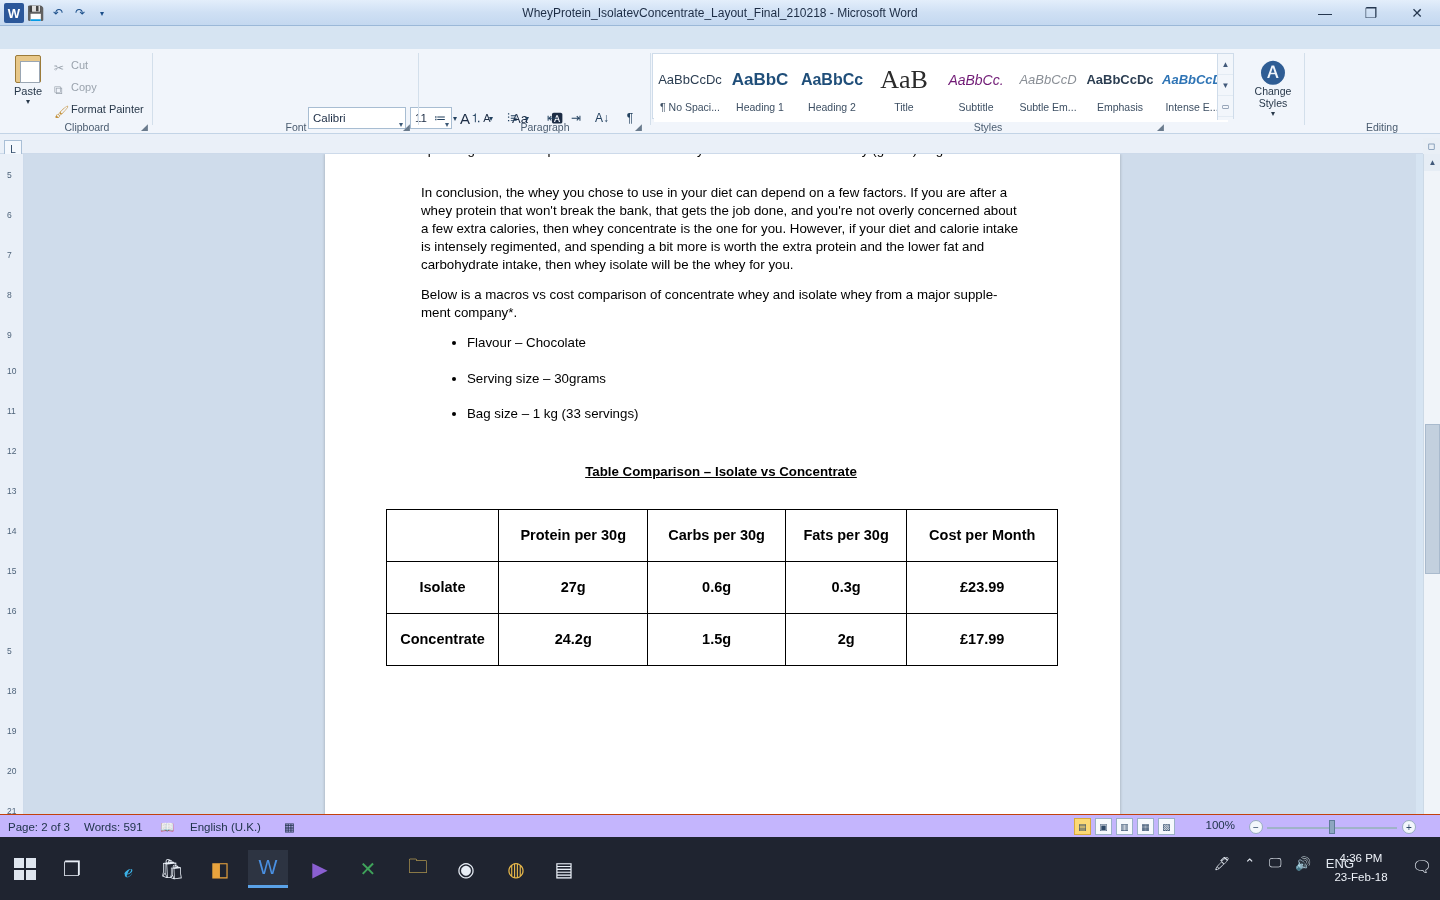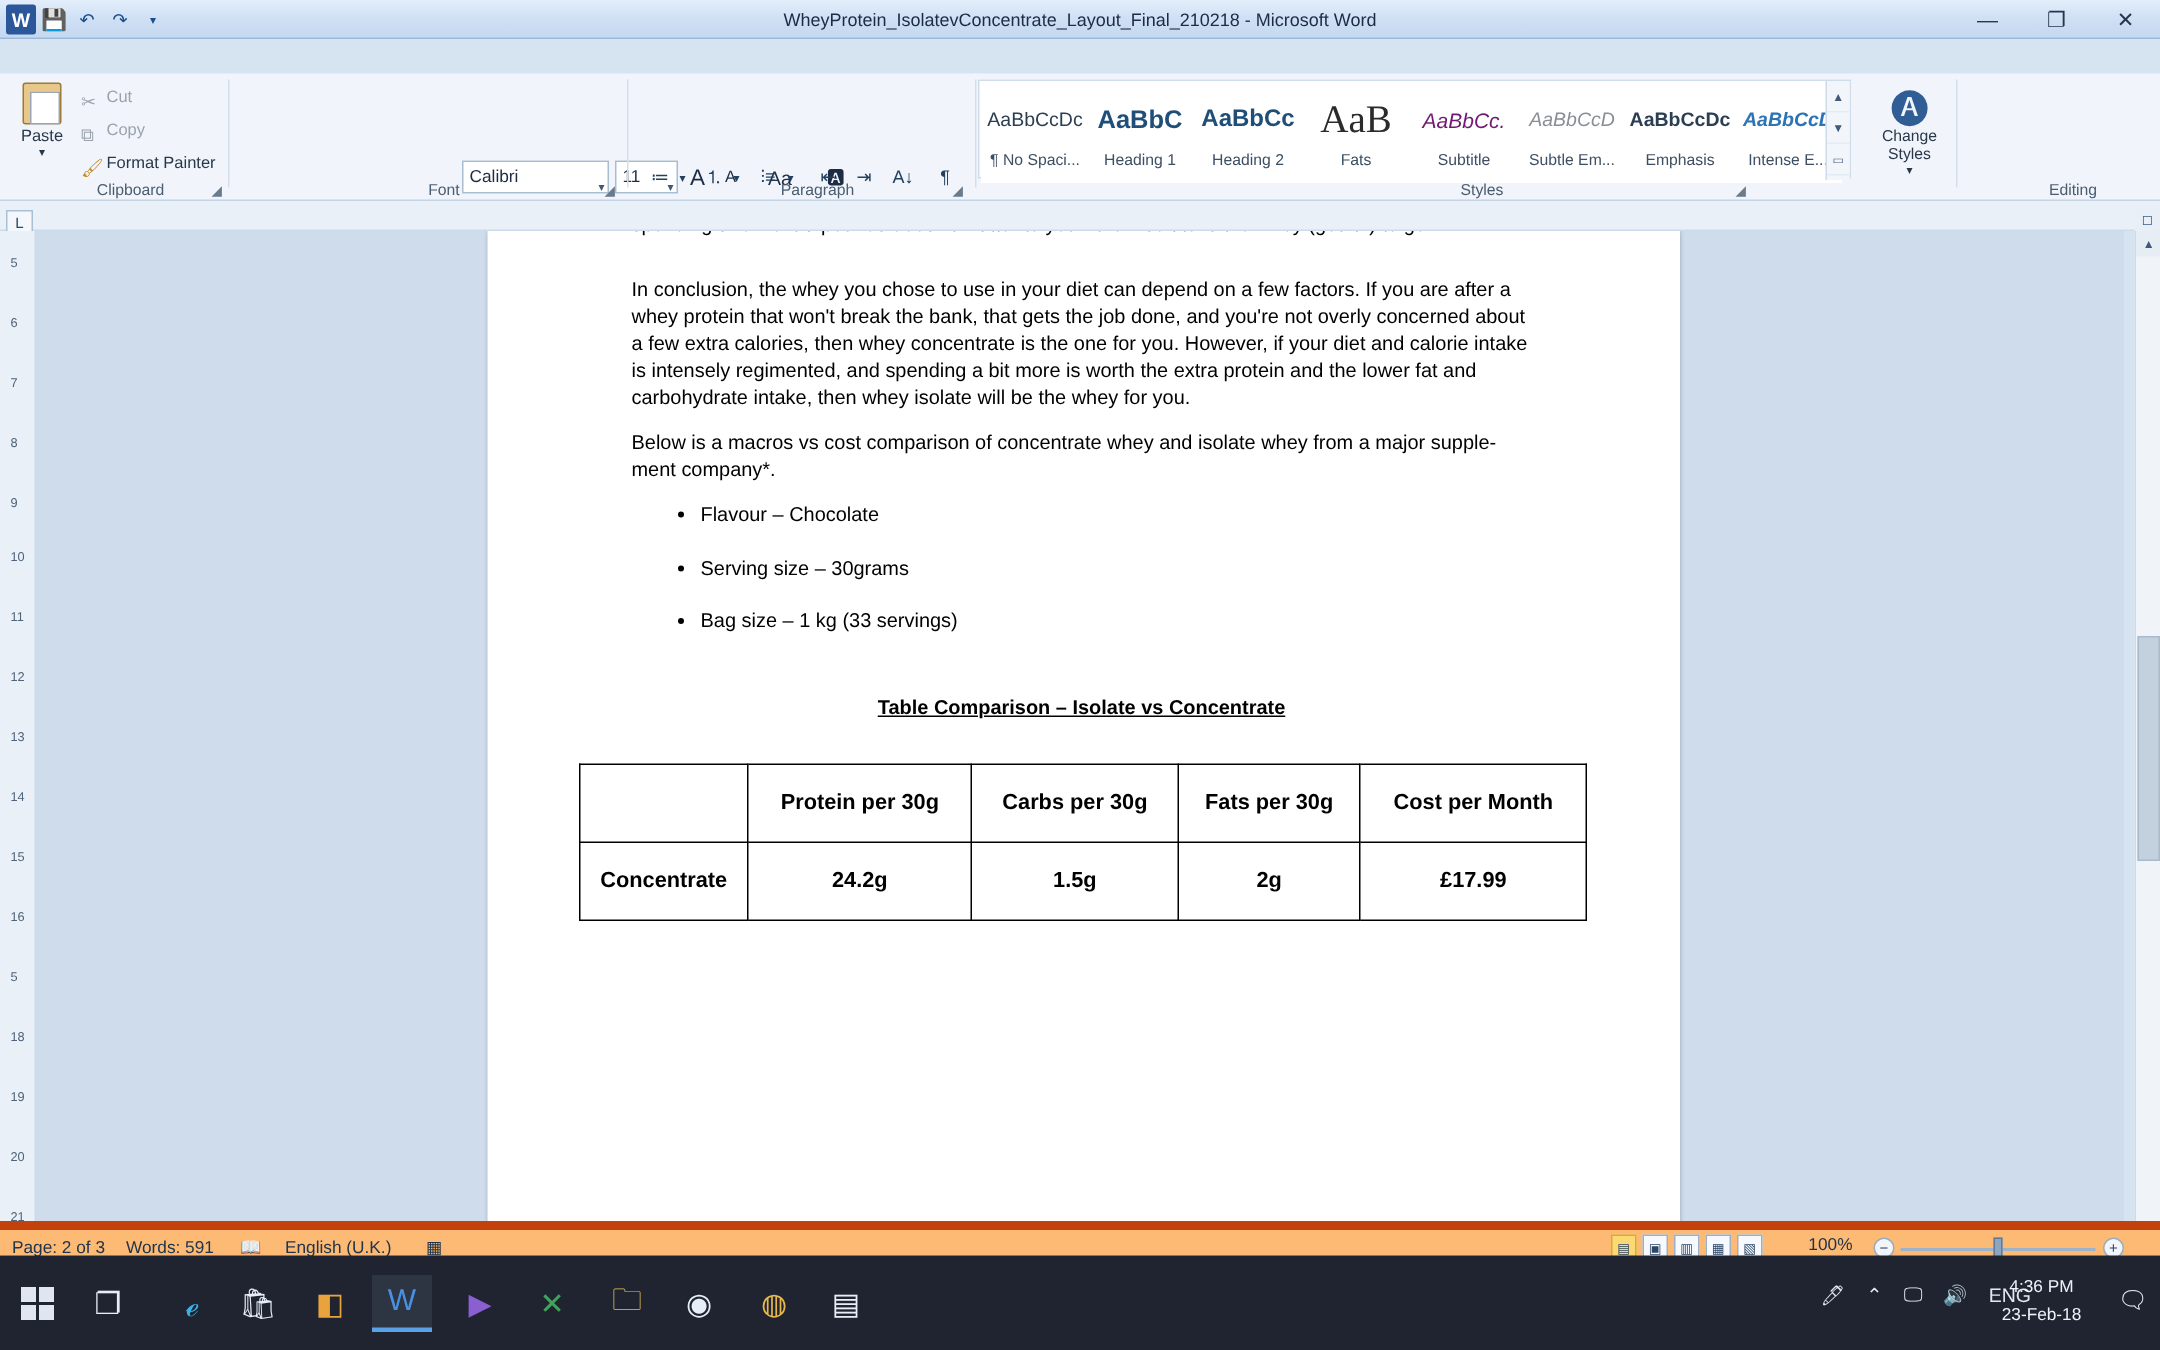--- a/index.html
+++ b/index.html
@@ -433,7 +433,7 @@
         </div>
         <div class="stylebox" style="left:215px;">
           <div class="style-prev" style="font-size:26px; font-family:'Liberation Serif',serif; color:#2b2b2b">AaB</div>
-          <div class="style-name">Fats</div>
+          <div class="style-name">Title</div>
         </div>
         <div class="stylebox" style="left:287px;">
           <div class="style-prev" style="font-size:14px; font-style:italic; color:#701a75">AaBbCc.</div>

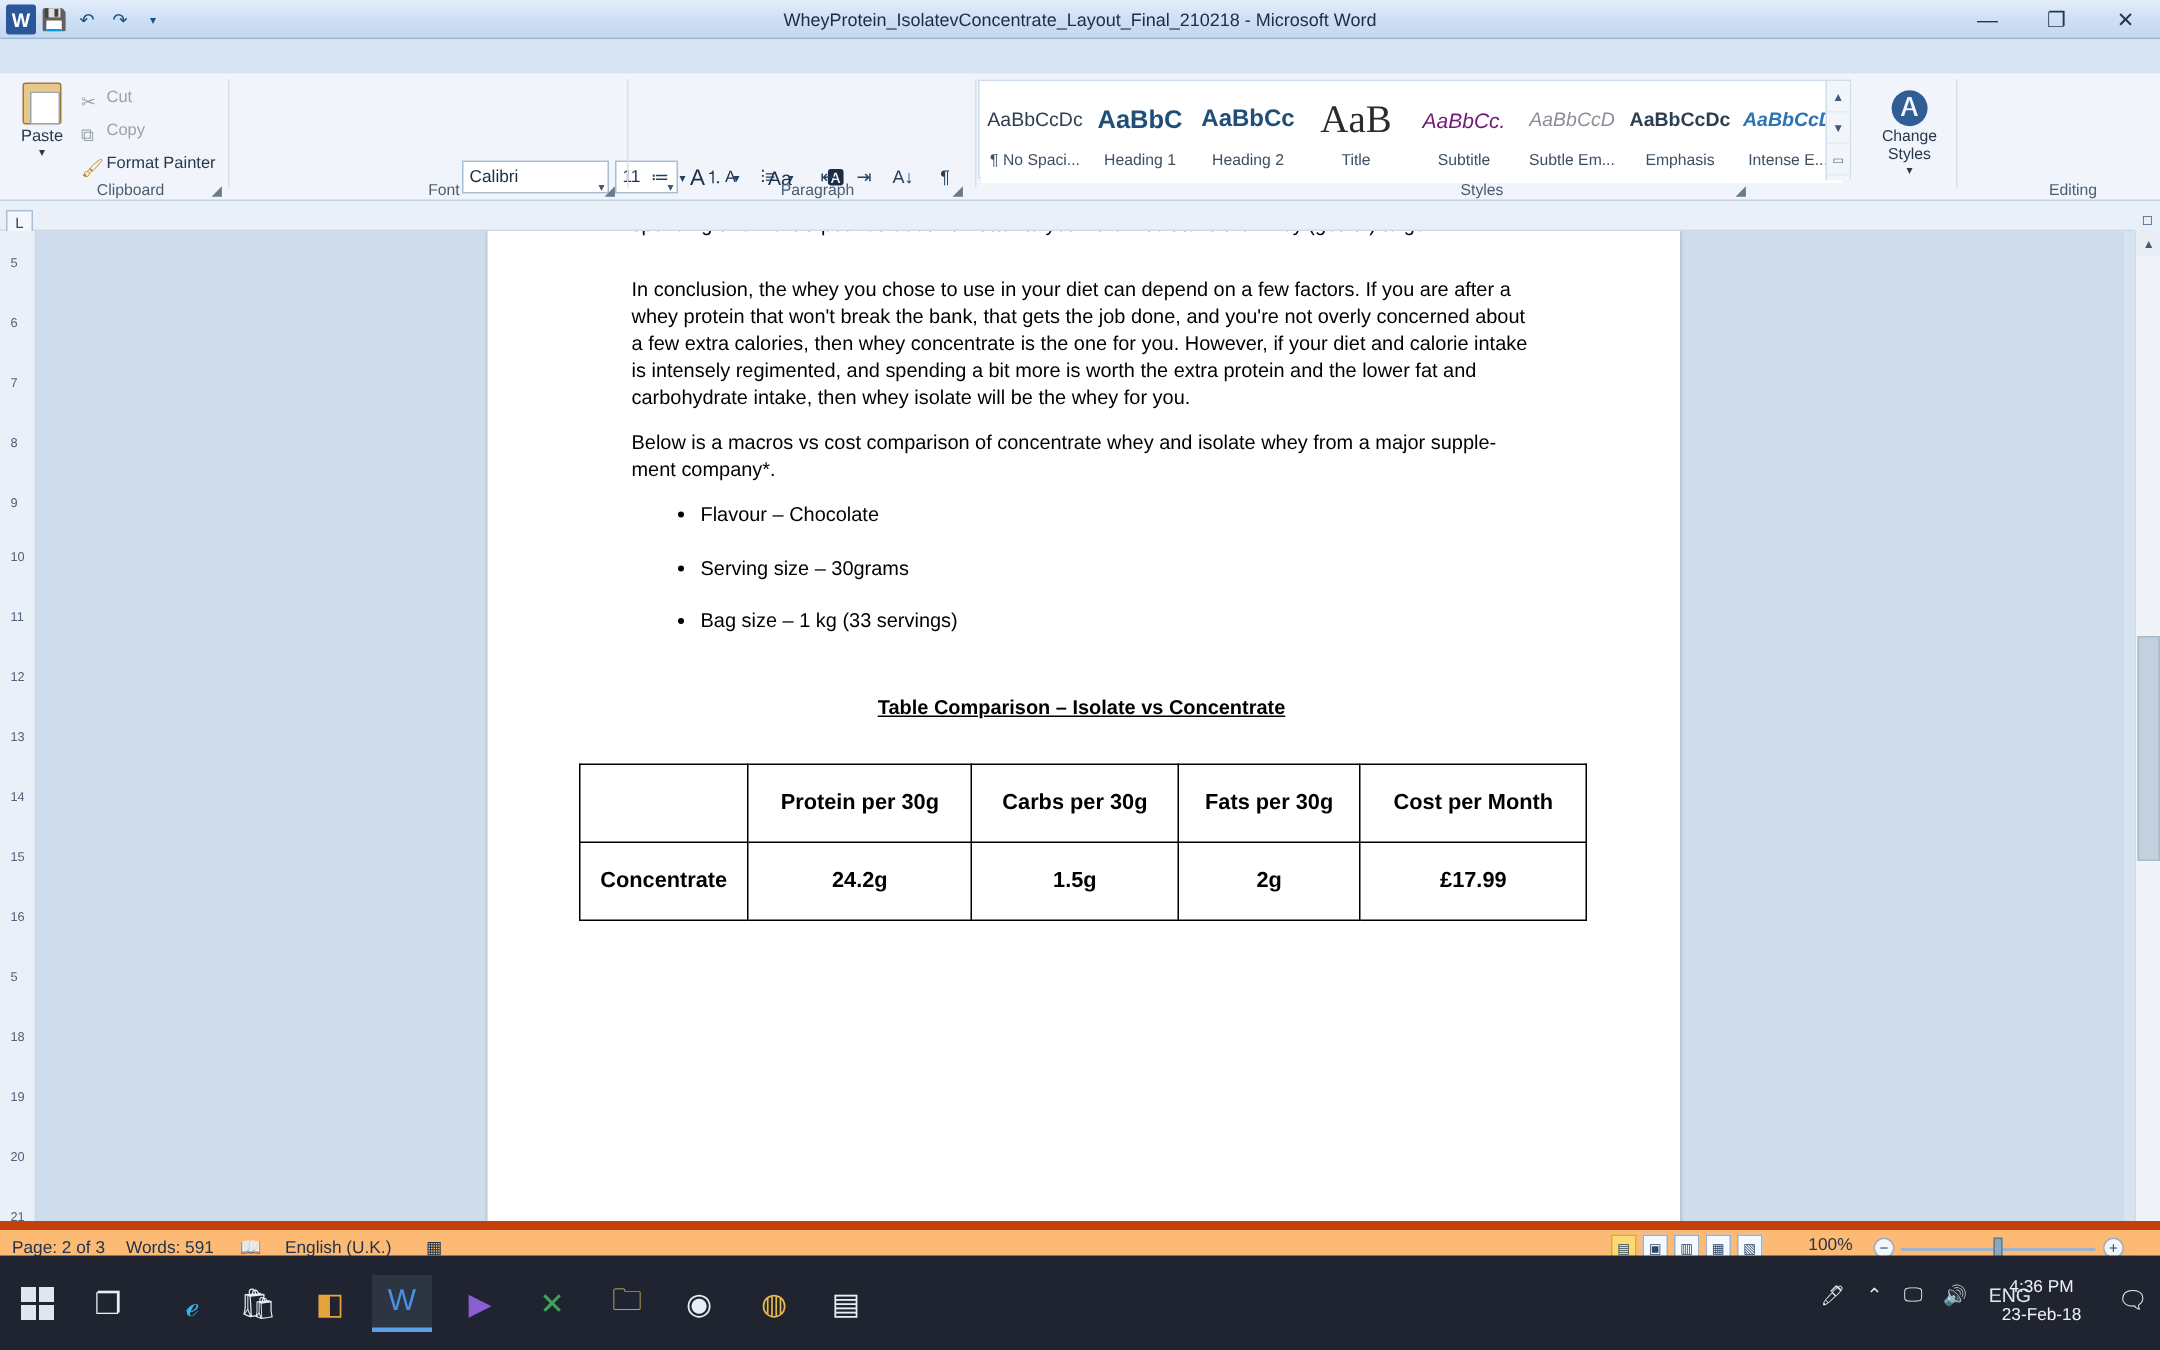--- a/index.html
+++ b/index.html
@@ -533,6 +533,13 @@
             <th>Cost per Month</th>
           </tr>
           <tr>
+            <td>Isolate</td>
+            <td>27g</td>
+            <td>0.6g</td>
+            <td>0.3g</td>
+            <td>£23.99</td>
+          </tr>
+          <tr>
             <td>Concentrate</td>
             <td>24.2g</td>
             <td>1.5g</td>

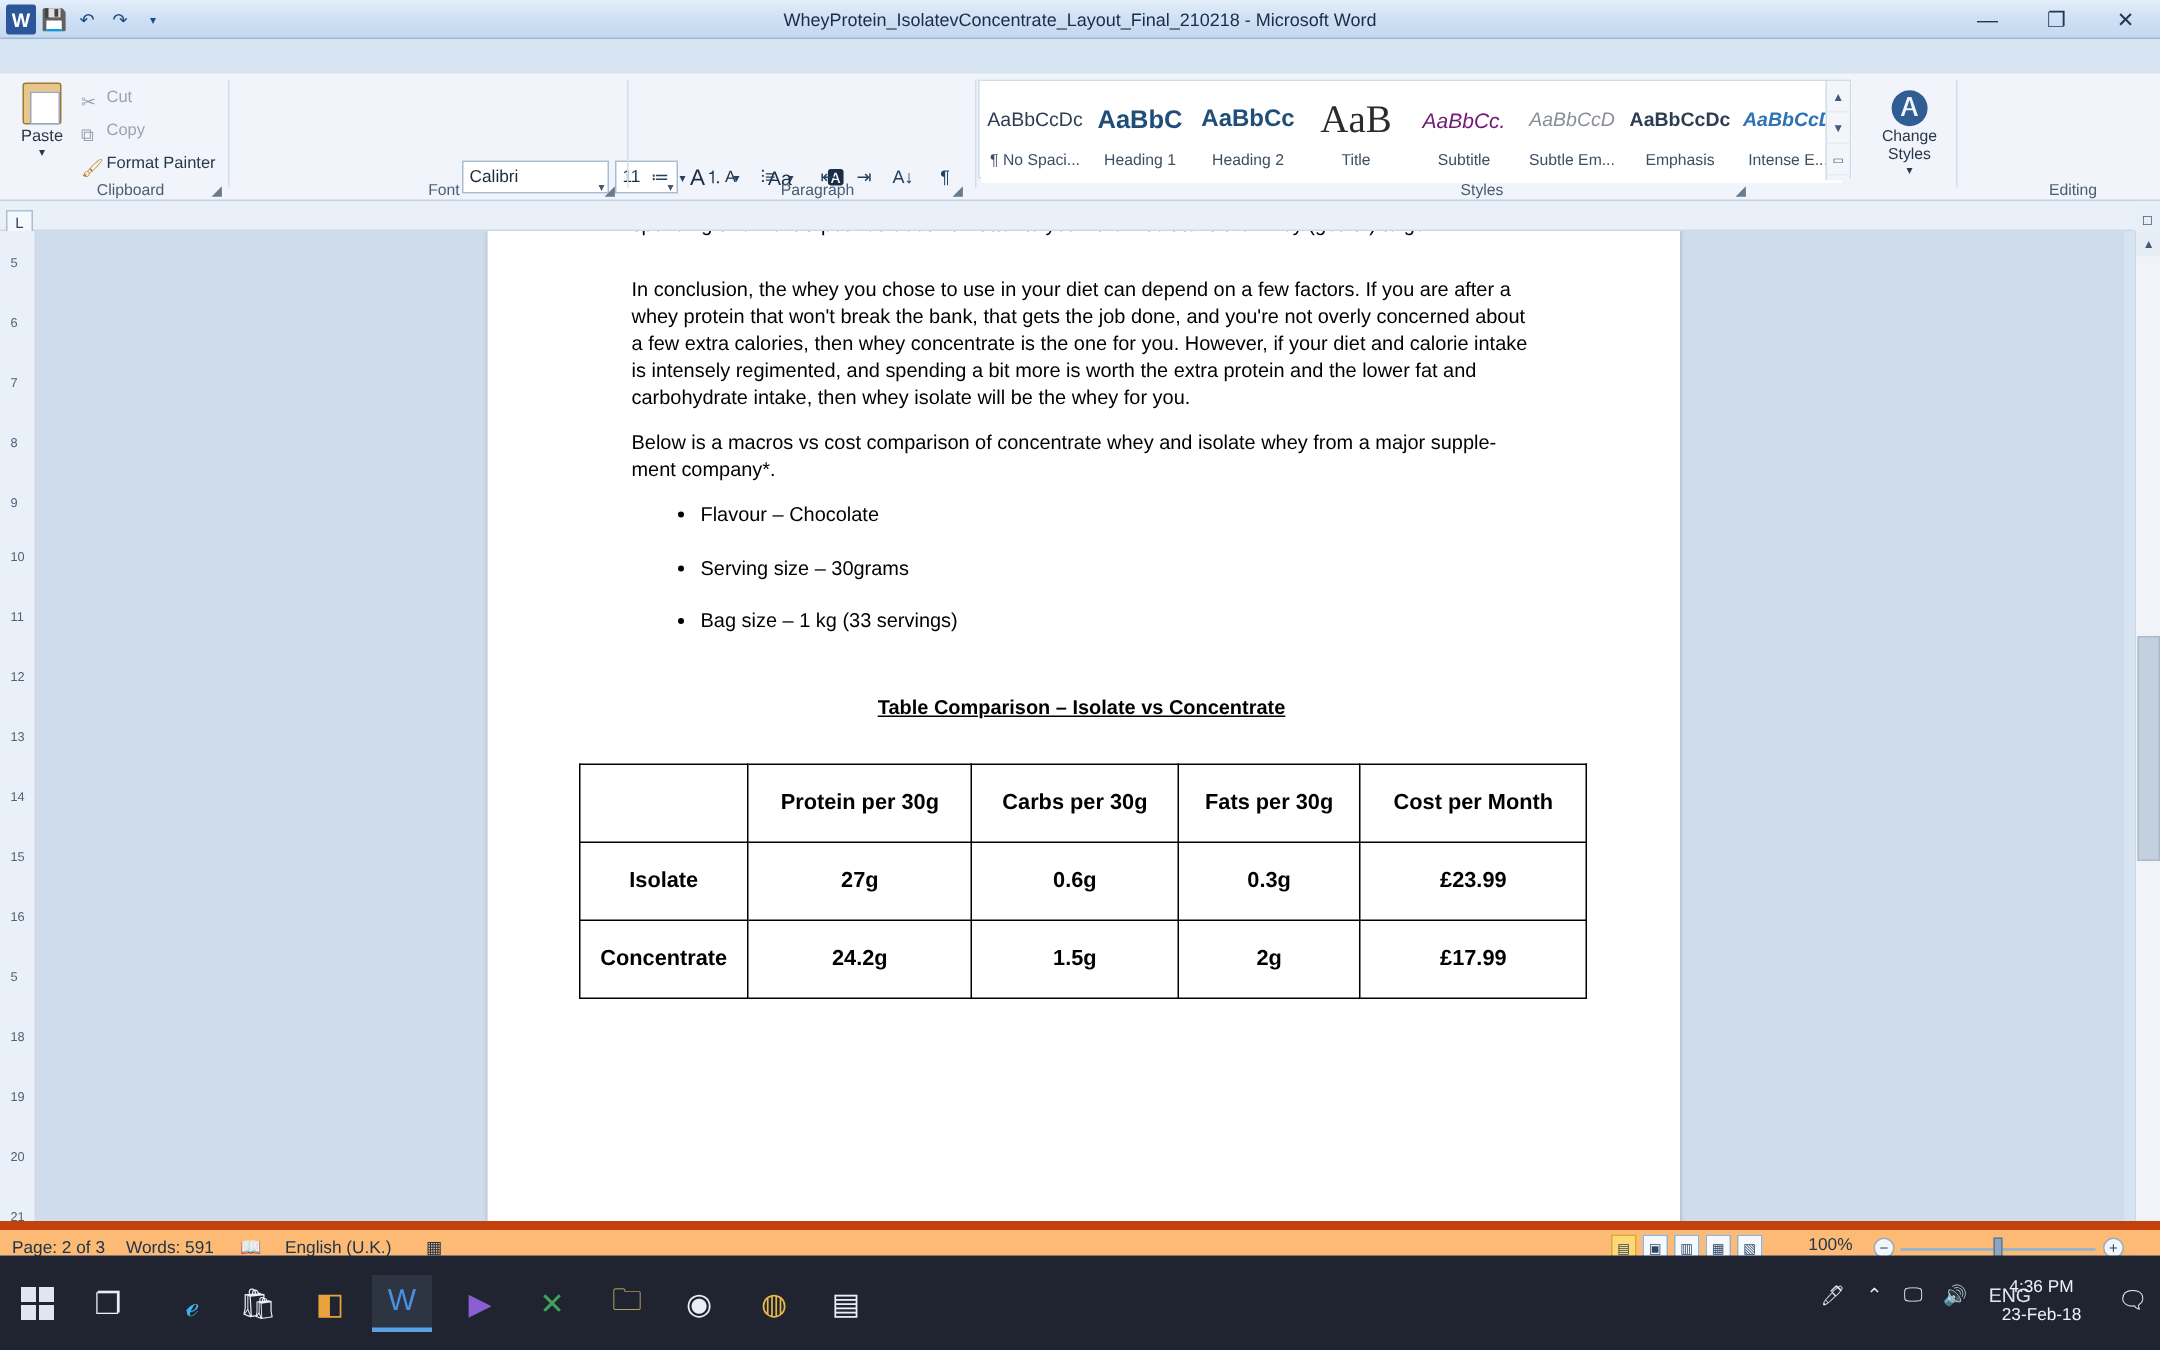--- a/index.html
+++ b/index.html
@@ -254,7 +254,7 @@
   
   .statusbar {
     position: absolute; left: 0; bottom: 63px; width: 1440px; height: 23px;
-    background: #fdba74; border-top: 6px solid #c2410c;
+    background: #c4b5fd; border-top: 1px solid #c2410c;
     font-size: 11.5px; color: #20344b;
   }
   .sb-item { position: absolute; top: 4px; height: 16px; line-height: 16px; }

